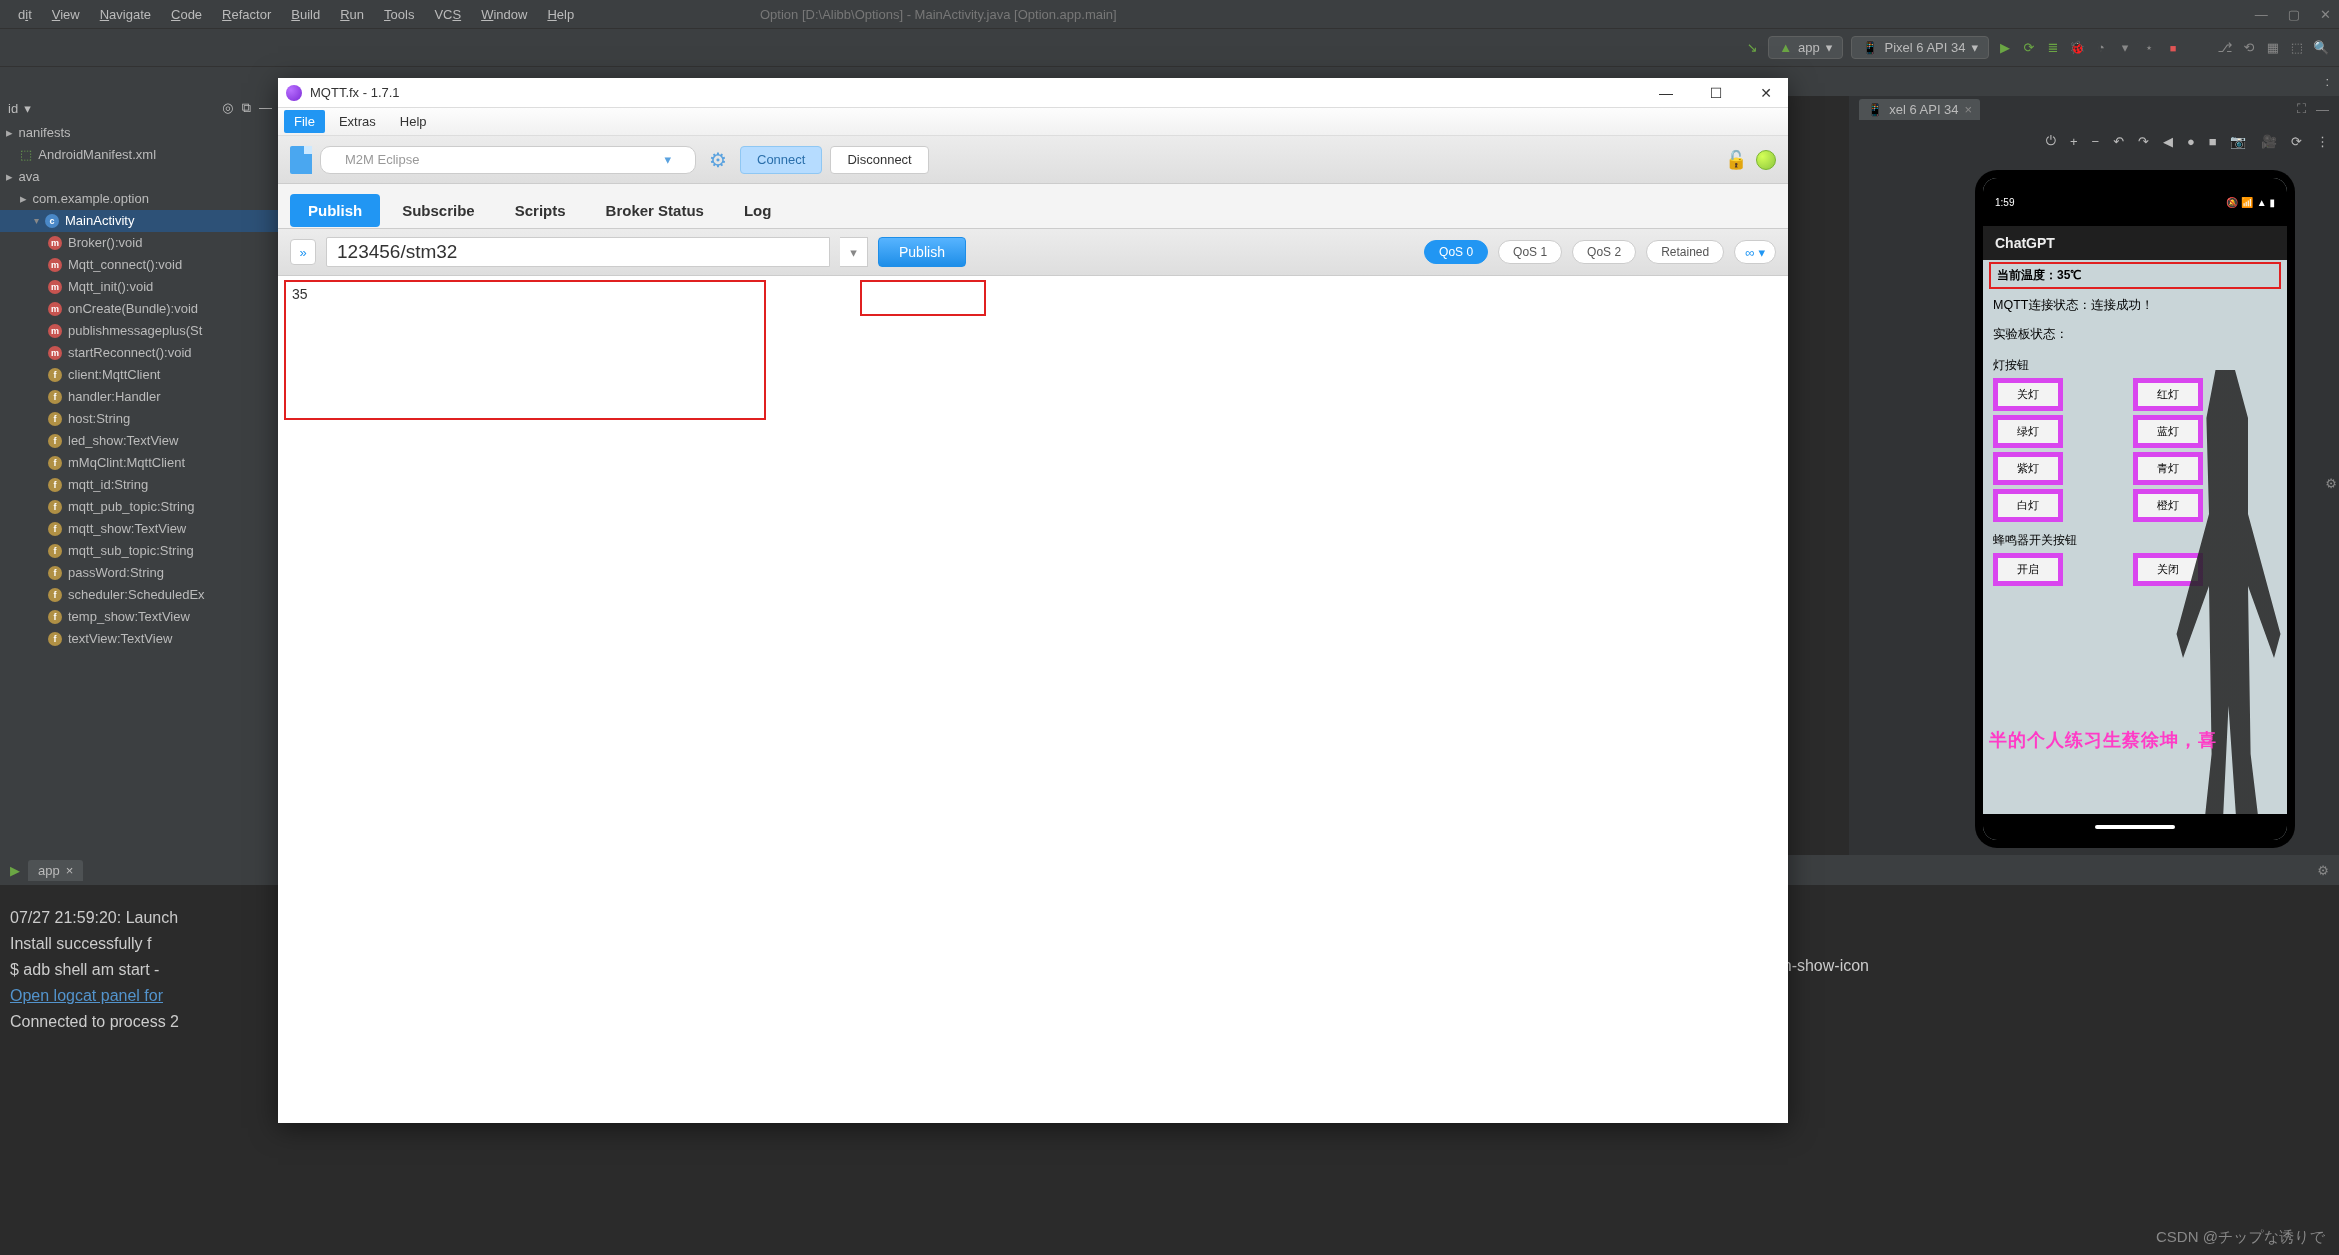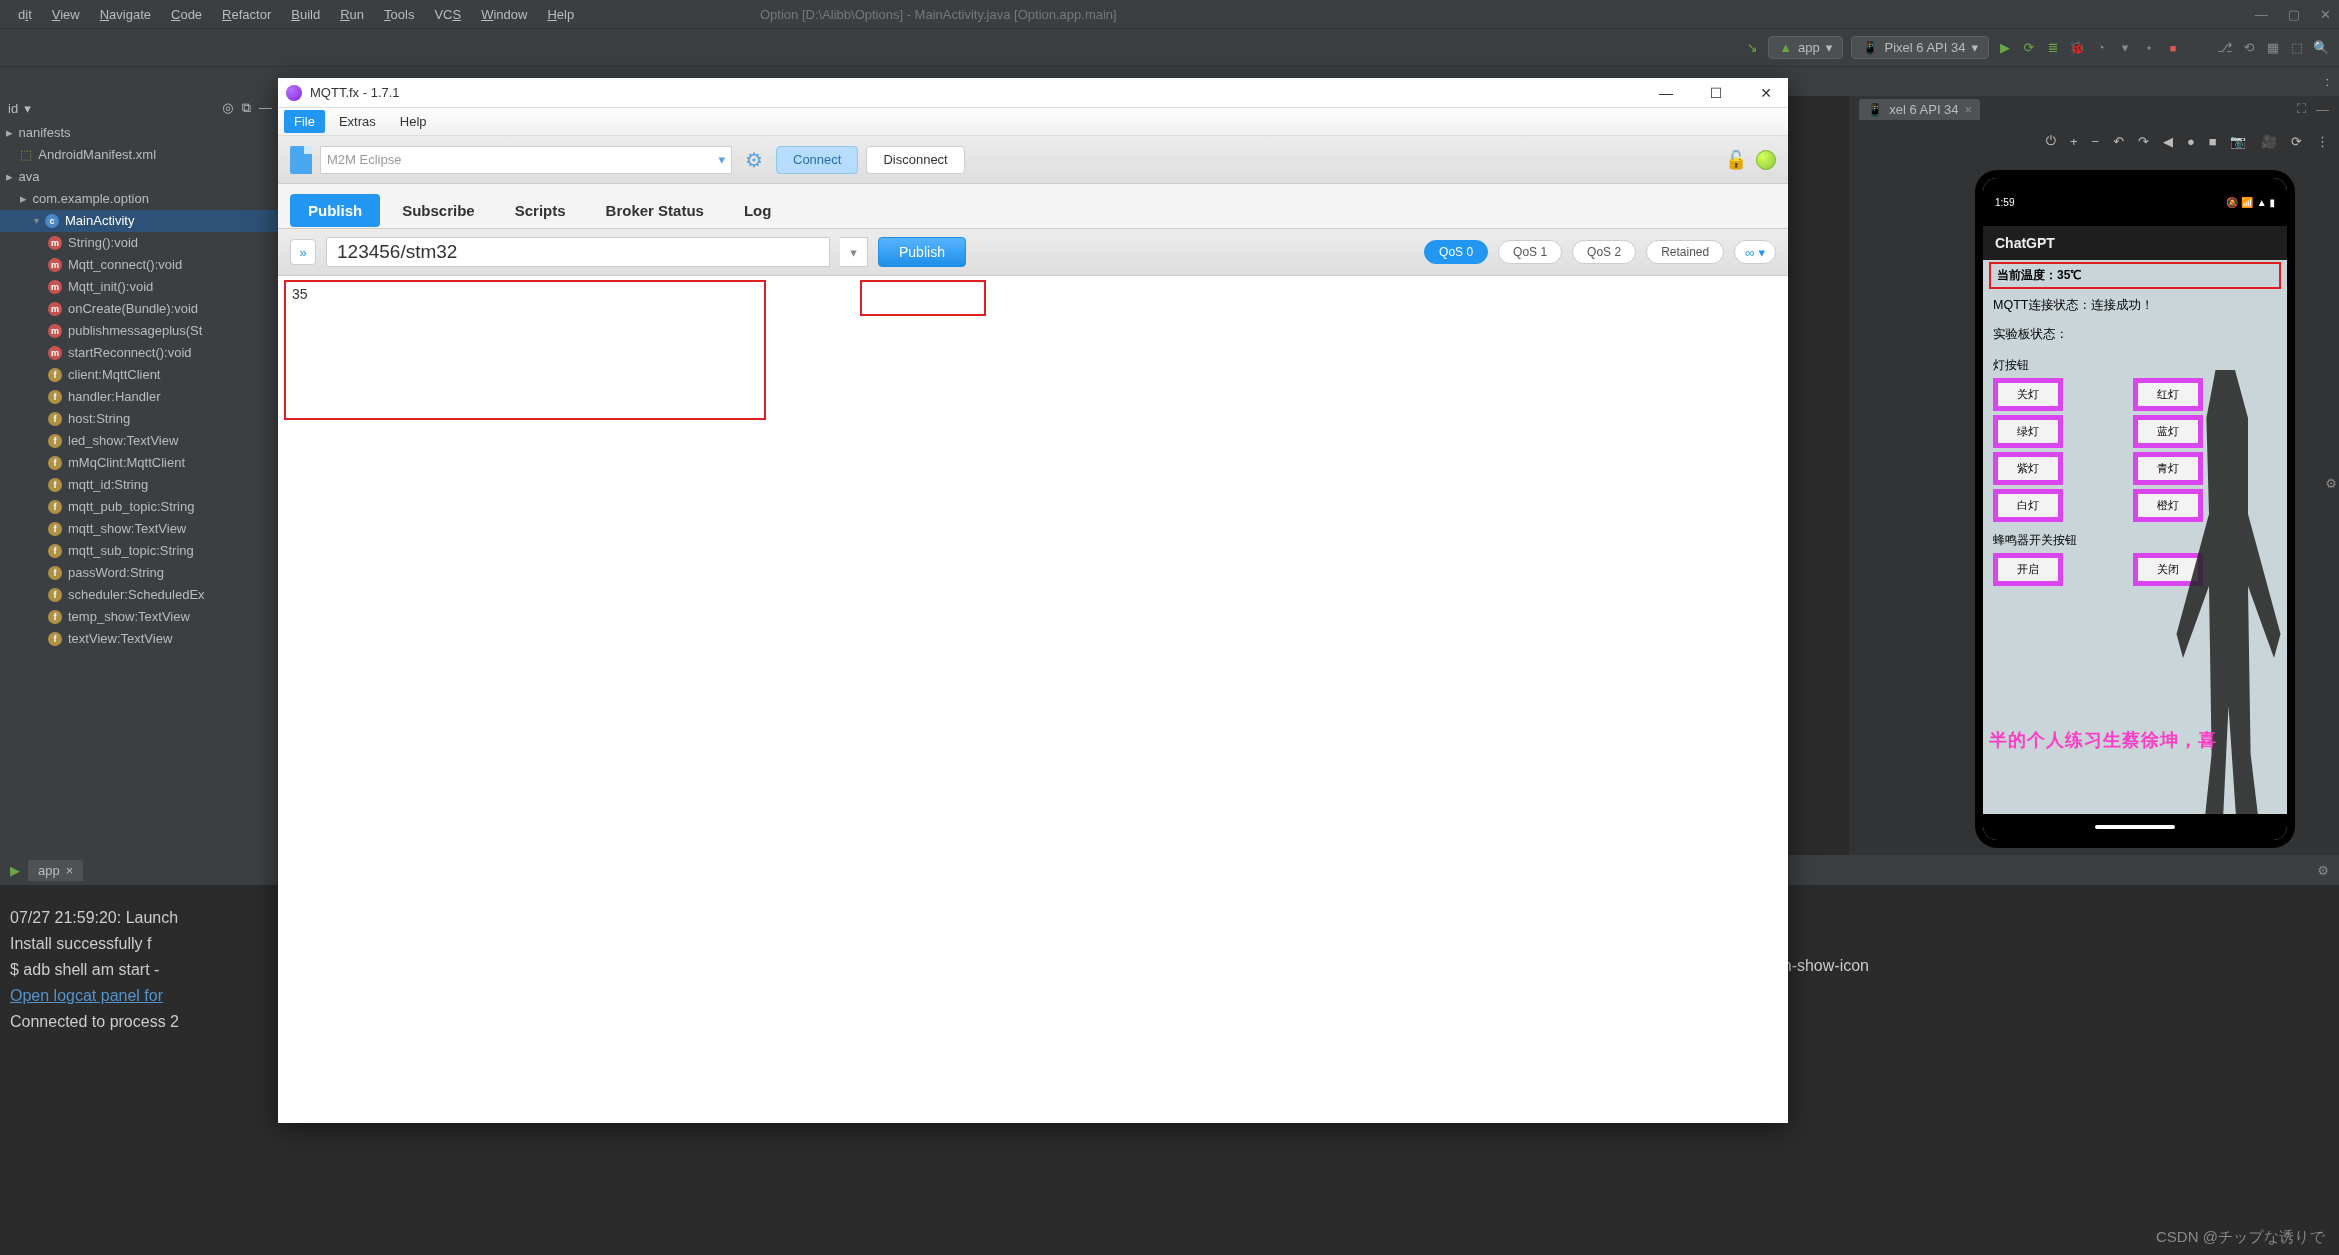--- a/index.html
+++ b/index.html
@@ -85,7 +85,7 @@
     .mqtt-conn-left { display:flex; align-items:center; gap:8px; }
     .doc-icon { width: 22px; height: 28px; background:#4aa7f0; border-radius: 2px 2px 0 2px; position:relative;}
     .doc-icon::after { content:''; position:absolute; top:0; right:0; width:8px; height:8px; background:#cde9ff; }
-    .profile-select { width: 412px; height: 28px; background:#fff; border:1px solid #ccc; border-radius: 1px; display:flex; align-items:center; padding: 0 6px; color:#999; justify-content:space-between;}
+    .profile-select { width: 376px; height: 28px; background:#fff; border:1px solid #ccc; border-radius: 10px; display:flex; align-items:center; padding: 0 24px; color:#999; justify-content:space-between;}
     .gear-btn { width:28px; height:28px; display:flex; align-items:center; justify-content:center; color:#5aa2df; font-size:20px; }
     .conn-btn { height:28px; padding: 0 16px; border-radius: 4px; border:1px solid; display:flex; align-items:center; font-size:13px;}
     .connect-btn { background:#b6dcff; border-color:#8fc7f3; color:#2a6fab; }

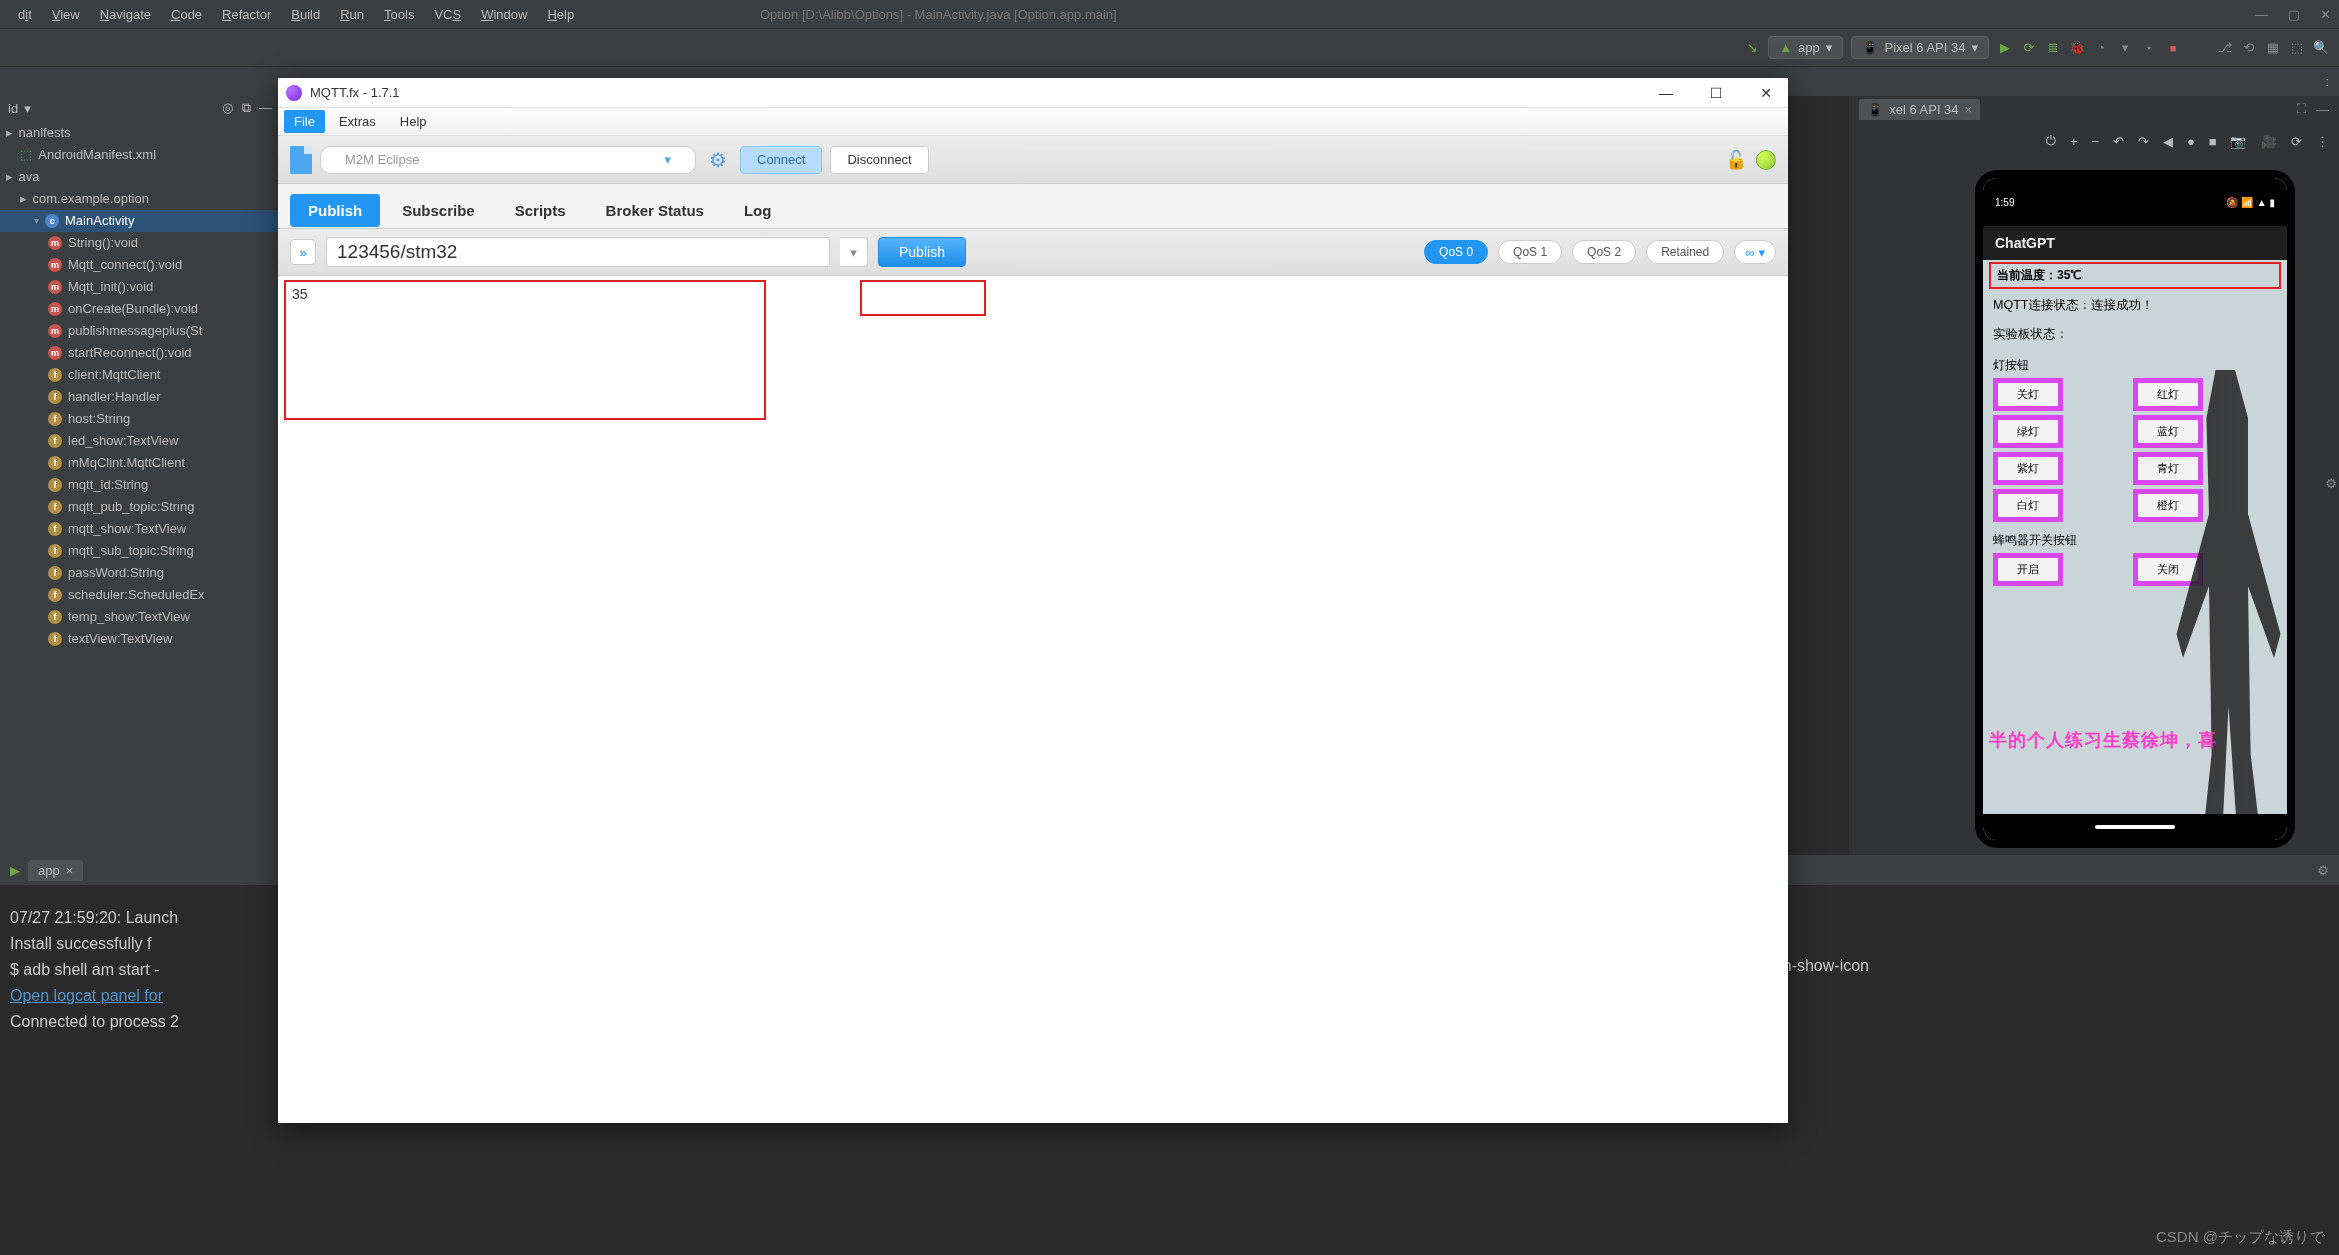--- a/index.html
+++ b/index.html
@@ -209,7 +209,7 @@
       </div>
       <div class="tree-item indent-3">
         <span class="ic-circle-m">m</span>
-        <span>String():void</span>
+        <span>Broker():void</span>
       </div>
       <div class="tree-item indent-3">
         <span class="ic-circle-m">m</span>

